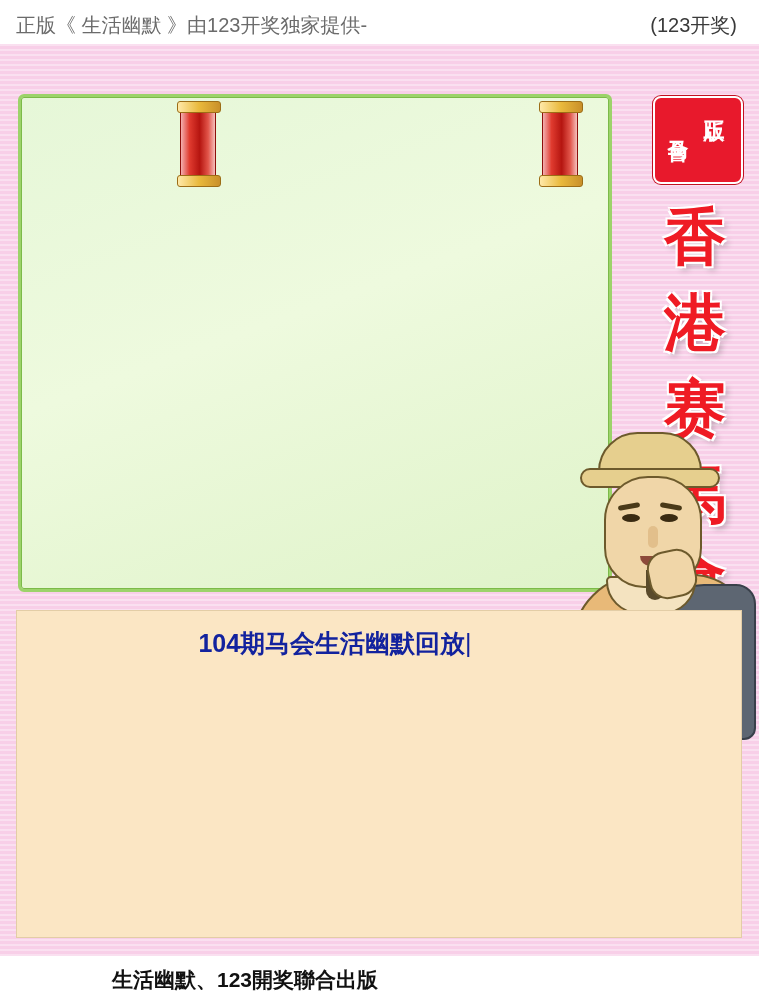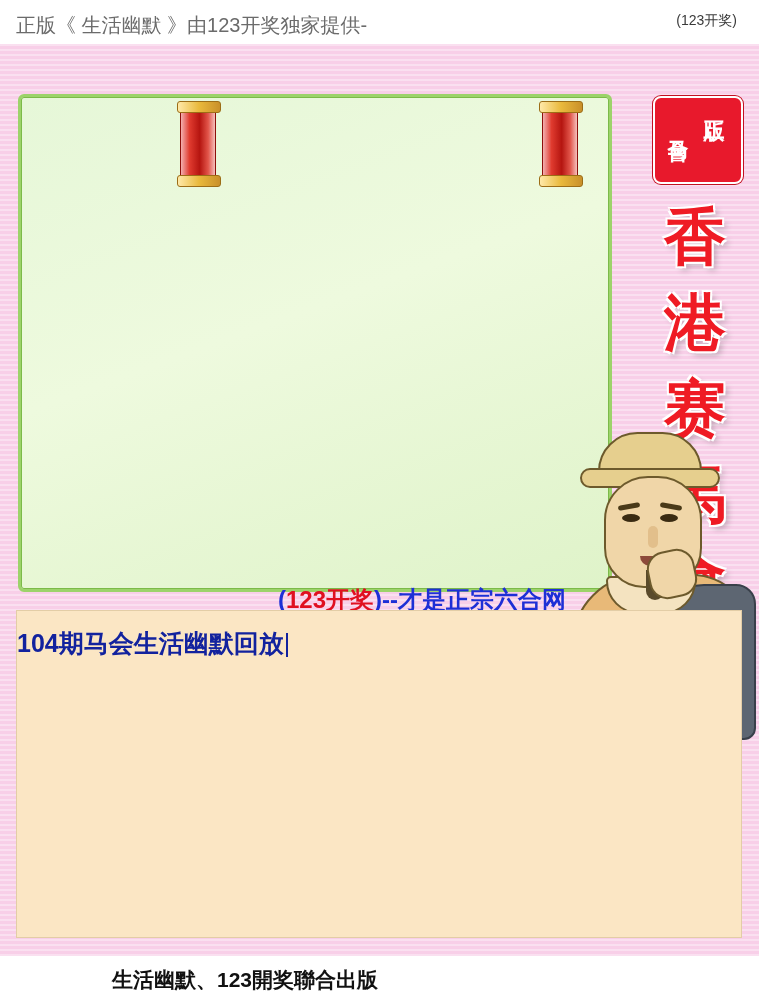--- a/index.html
+++ b/index.html
@@ -42,7 +42,7 @@
   .top-right-text {
     position: absolute;
     right: 22px; top: 12px;
-    font-size: 14px;
+    font-size: 20px;
     color: #3a3a3a;
     white-space: nowrap;
   }

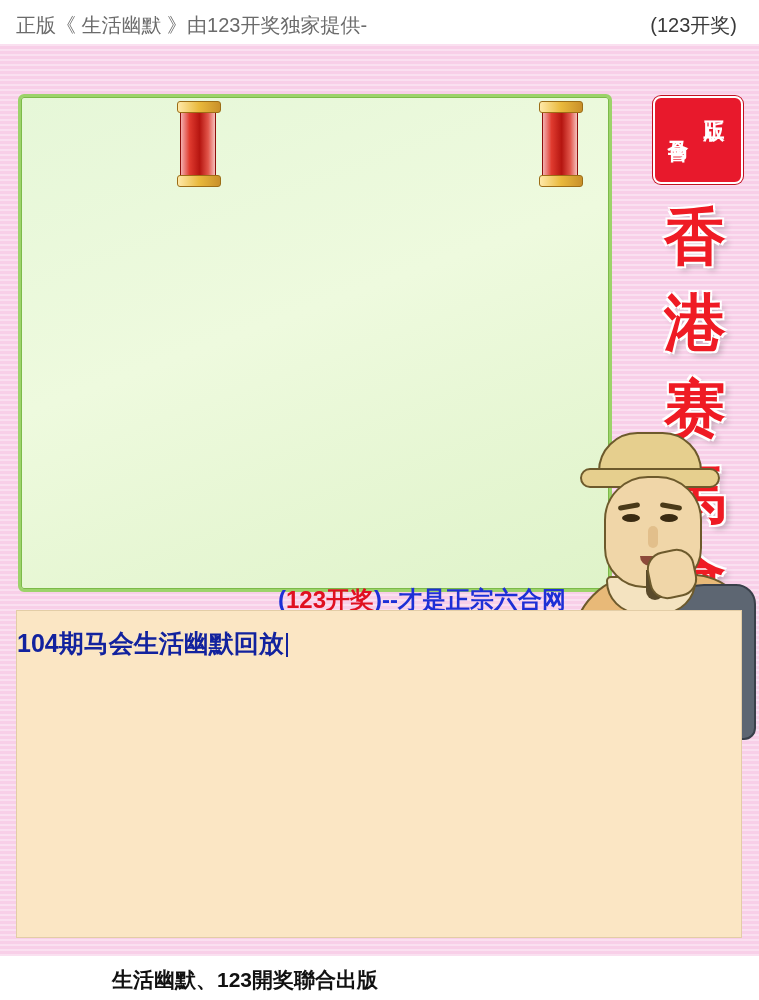--- a/index.html
+++ b/index.html
@@ -379,9 +379,6 @@
 
     <div class="vertical-title">香港赛馬會</div>
 
-    <div class="tagline">
-      <span class="blue">(</span><span class="red">123开奖</span><span class="blue">)--才是正宗六合网</span>
-    </div>
 
     <div class="cartoon">
       <div class="c-body"></div>

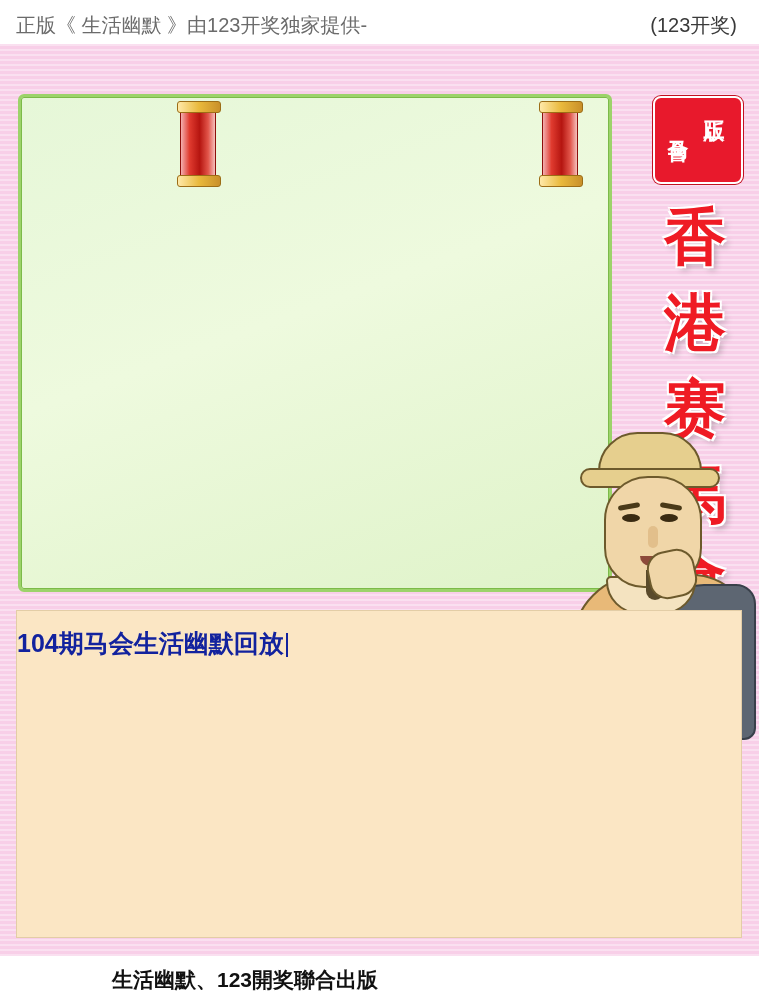--- a/index.html
+++ b/index.html
@@ -315,6 +315,7 @@
     position: absolute;
     left: 0; top: 16px;
     width: 636px;
+    text-align: center;
     font-size: 25px;
     font-weight: bold;
     color: #12229e;

